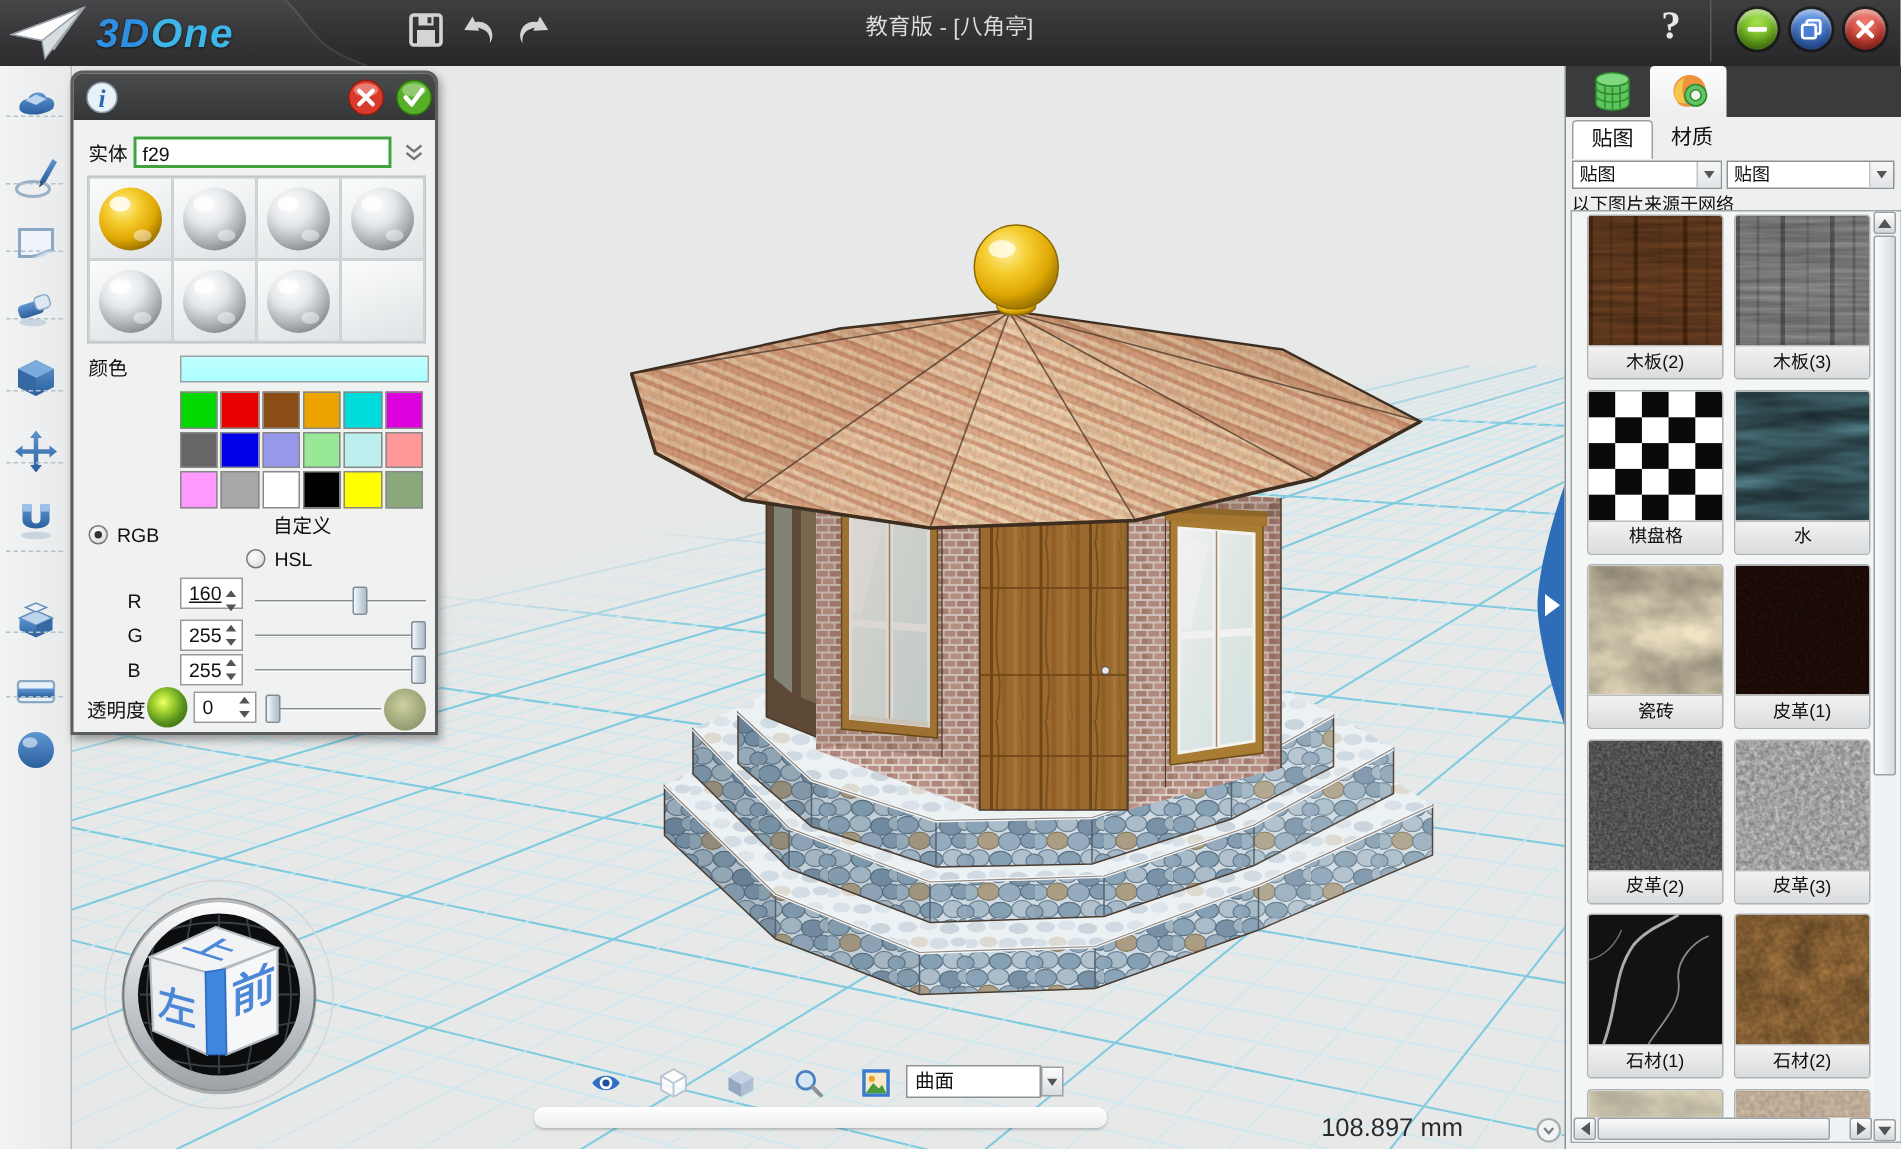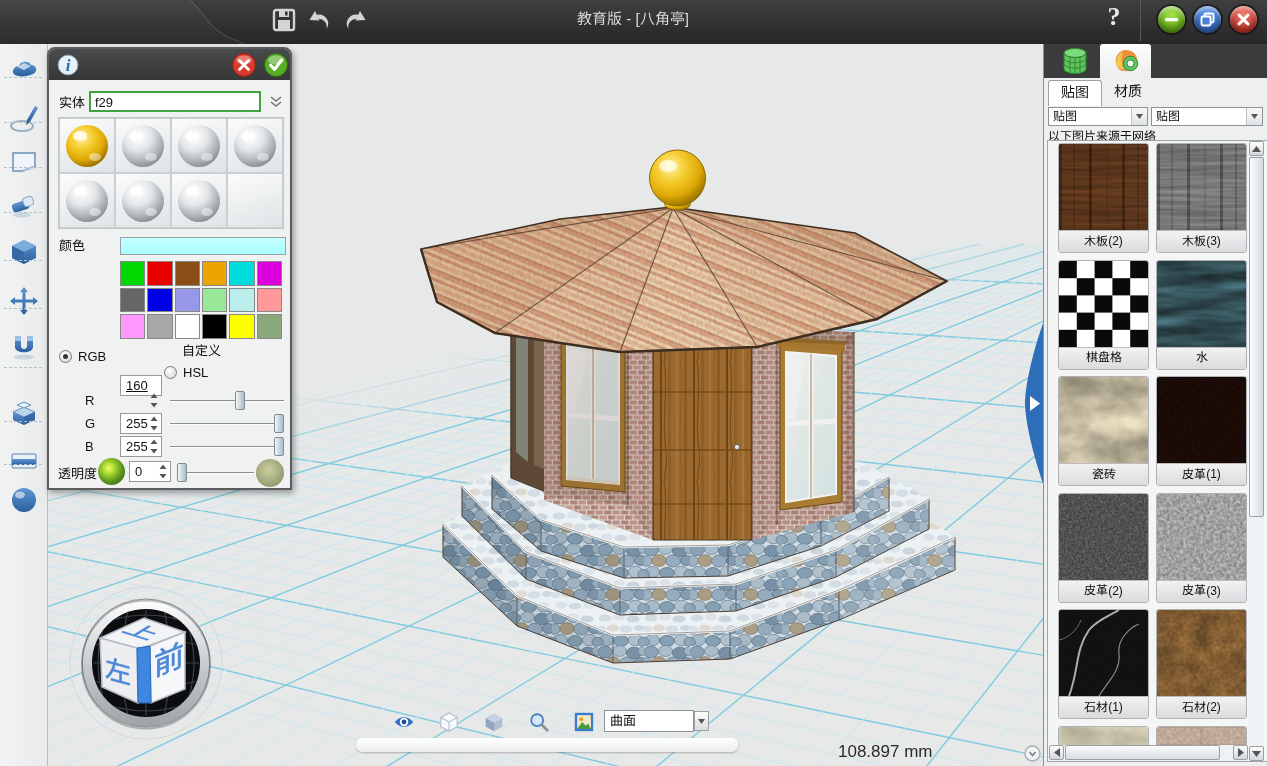--- a/index.html
+++ b/index.html
@@ -262,6 +262,14 @@
     <path d="M40 0 C60 18 55 30 95 44 L1117 44 L1117 0 Z" fill="rgba(0,0,0,0.10)"></path>
     <path d="M40 0 C60 18 55 30 95 44" stroke="rgba(255,255,255,0.10)" stroke-width="1.5" fill="none"></path>
   </svg>
+  <div id="logo">
+    <svg width="52" height="38" viewBox="0 0 52 38">
+      <path d="M2 20 L50 2 L30 30 L22 24 Z" fill="#f4f6f8" stroke="#9aa2aa" stroke-width="1"></path>
+      <path d="M22 24 L50 2 L24 36 Z" fill="#d8dde2" stroke="#9aa2aa" stroke-width="1"></path>
+      <path d="M2 20 L50 2 L22 24 Z" fill="#ffffff" stroke="#9aa2aa" stroke-width="1"></path>
+    </svg>
+    <span id="logo-text"><span>3D</span><span class="one">One</span></span>
+  </div>
   <svg class="tb-icon" style="left:271px" viewBox="0 0 26 26">
     <rect x="3" y="3" width="20" height="20" rx="2" fill="none" stroke="#d4d4d4" stroke-width="2.4"></rect>
     <rect x="8" y="3" width="10" height="7" fill="#d4d4d4"></rect>

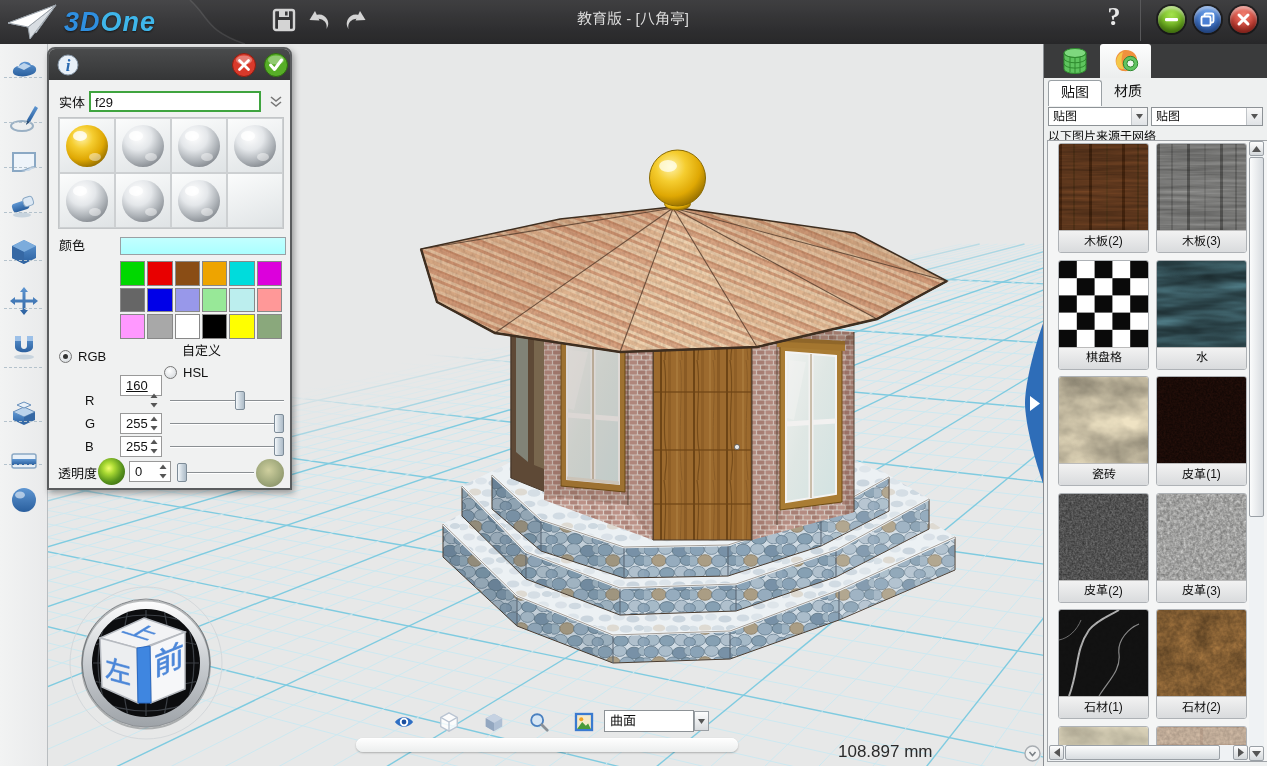--- a/index.html
+++ b/index.html
@@ -806,7 +806,7 @@
   </div>
   <div id="rgb-rows">
       <div class="dlg-label" style="left: 36px; top: 344px;">R</div>
-      <div class="spin-box" style="left: 71px; top: 326px; text-decoration: underline;">160</div>
+      <div class="spin-box" style="left: 71px; top: 336px; text-decoration: underline;">160</div>
       <svg class="spin-arrows" width="12" height="19" style="left: 99px; top: 342px;">
         <path d="M2.5 7 L6 2.5 L9.5 7 Z" fill="#555"></path>
         <path d="M2.5 12 L6 16.5 L9.5 12 Z" fill="#555"></path>

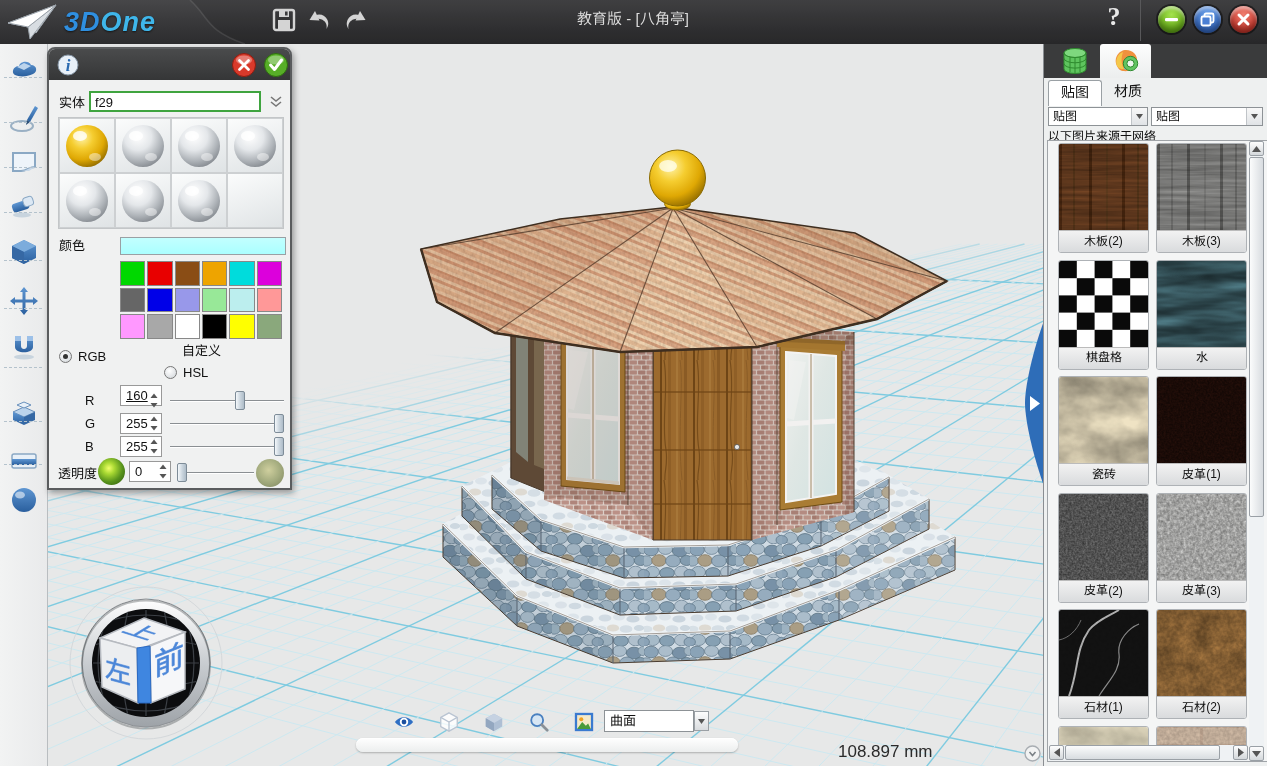--- a/index.html
+++ b/index.html
@@ -36,7 +36,7 @@
 
   
   #viewport { position:absolute; left:48px; top:44px; width:996px; height:722px; background:#e7e8e8; }
-  #measurement { position:absolute; left:790px; top:698px; width:180px; text-align:left;
+  #measurement { position:absolute; left:790px; top:698px; width:180px; text-align:center;
     font-size:17px; color:#2a2a2a; }
   #unit-btn { position:absolute; left:976px; top:701px; cursor:pointer; }
 

